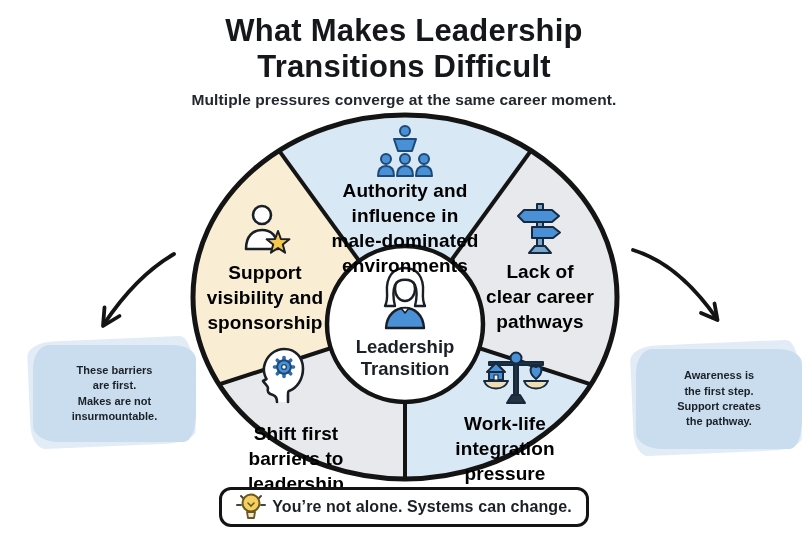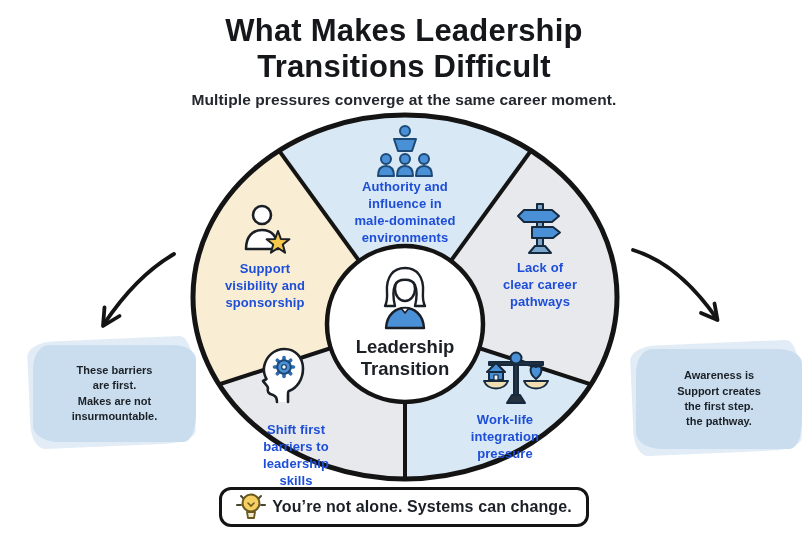--- a/index.html
+++ b/index.html
@@ -21,8 +21,8 @@
   }
 
   .seg-label{
-    position:absolute;text-align:center;font-size:13px;font-weight:700;
-    line-height:1.32;color:#1d4ed8;letter-spacing:.1px;
+    position:absolute;text-align:center;font-size:19px;font-weight:700;
+    line-height:1.32;color:#000000;letter-spacing:.1px;
   }
   .center-label{
     position:absolute;left:325px;top:336px;width:160px;text-align:center;

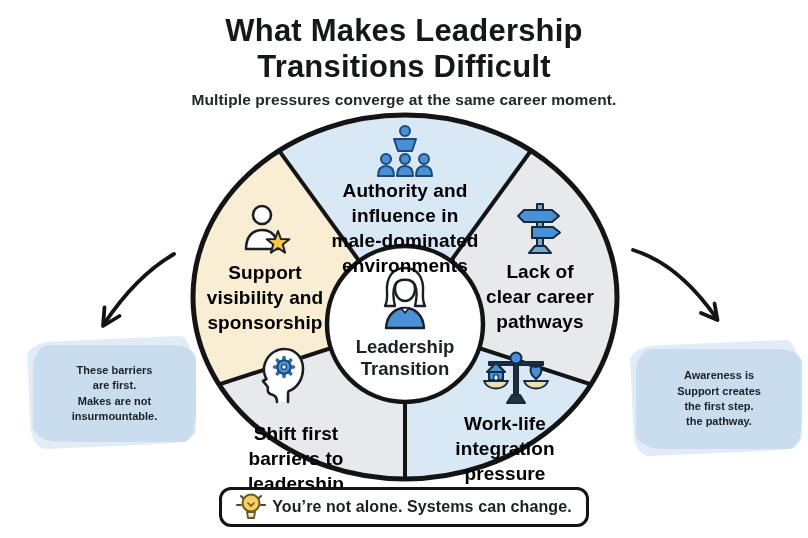--- a/index.html
+++ b/index.html
@@ -229,8 +229,8 @@
     <div class="brush-bg"></div>
     <div class="callout-text">
       <div>Awareness is</div>
+      <div>the first step.</div>
       <div>Support creates</div>
-      <div>the first step.</div>
       <div>the pathway.</div>
     </div>
   </div>

